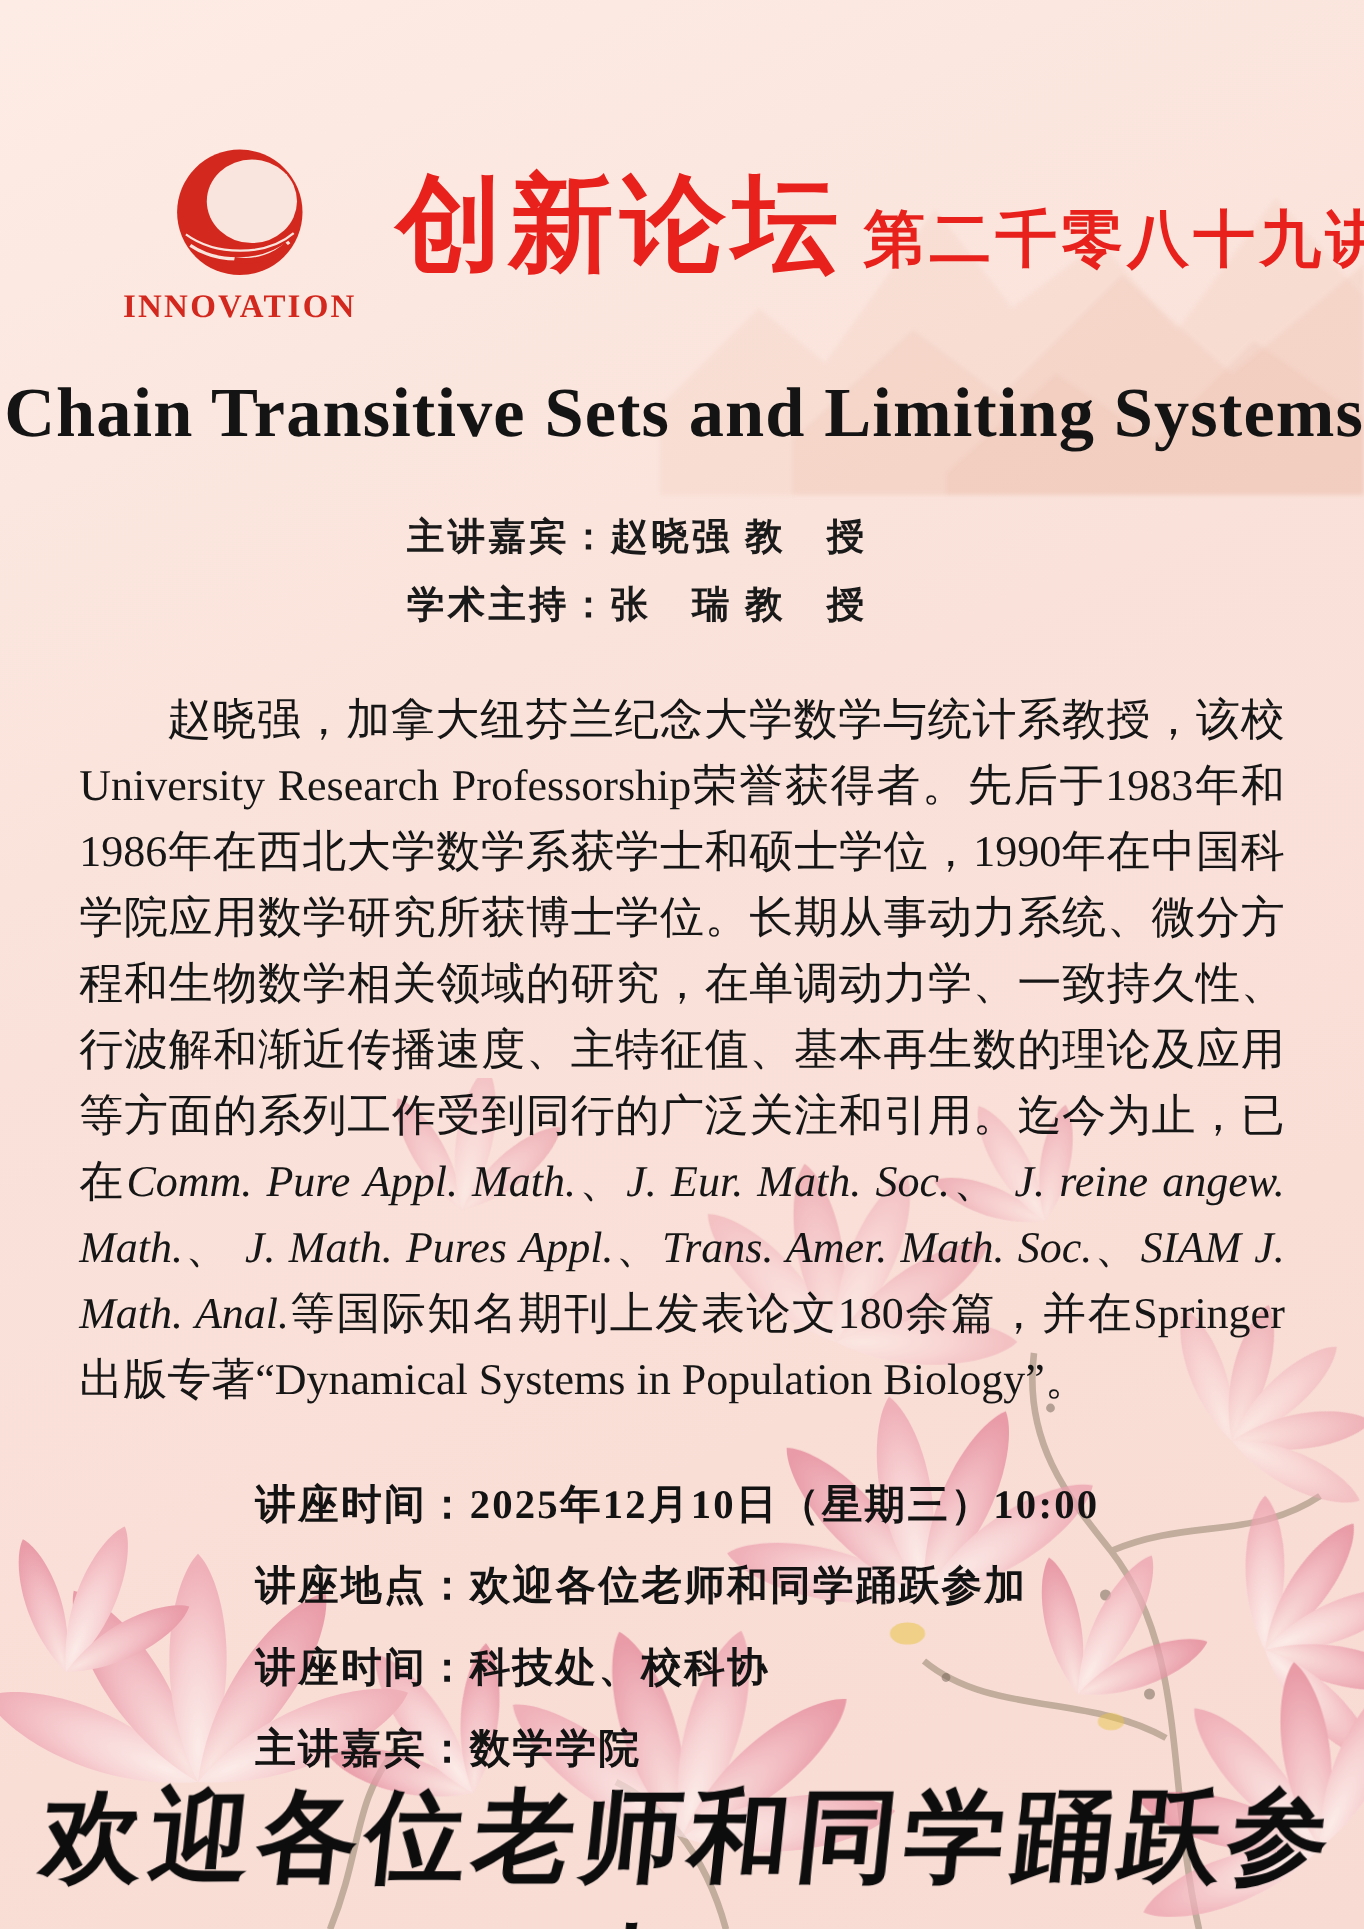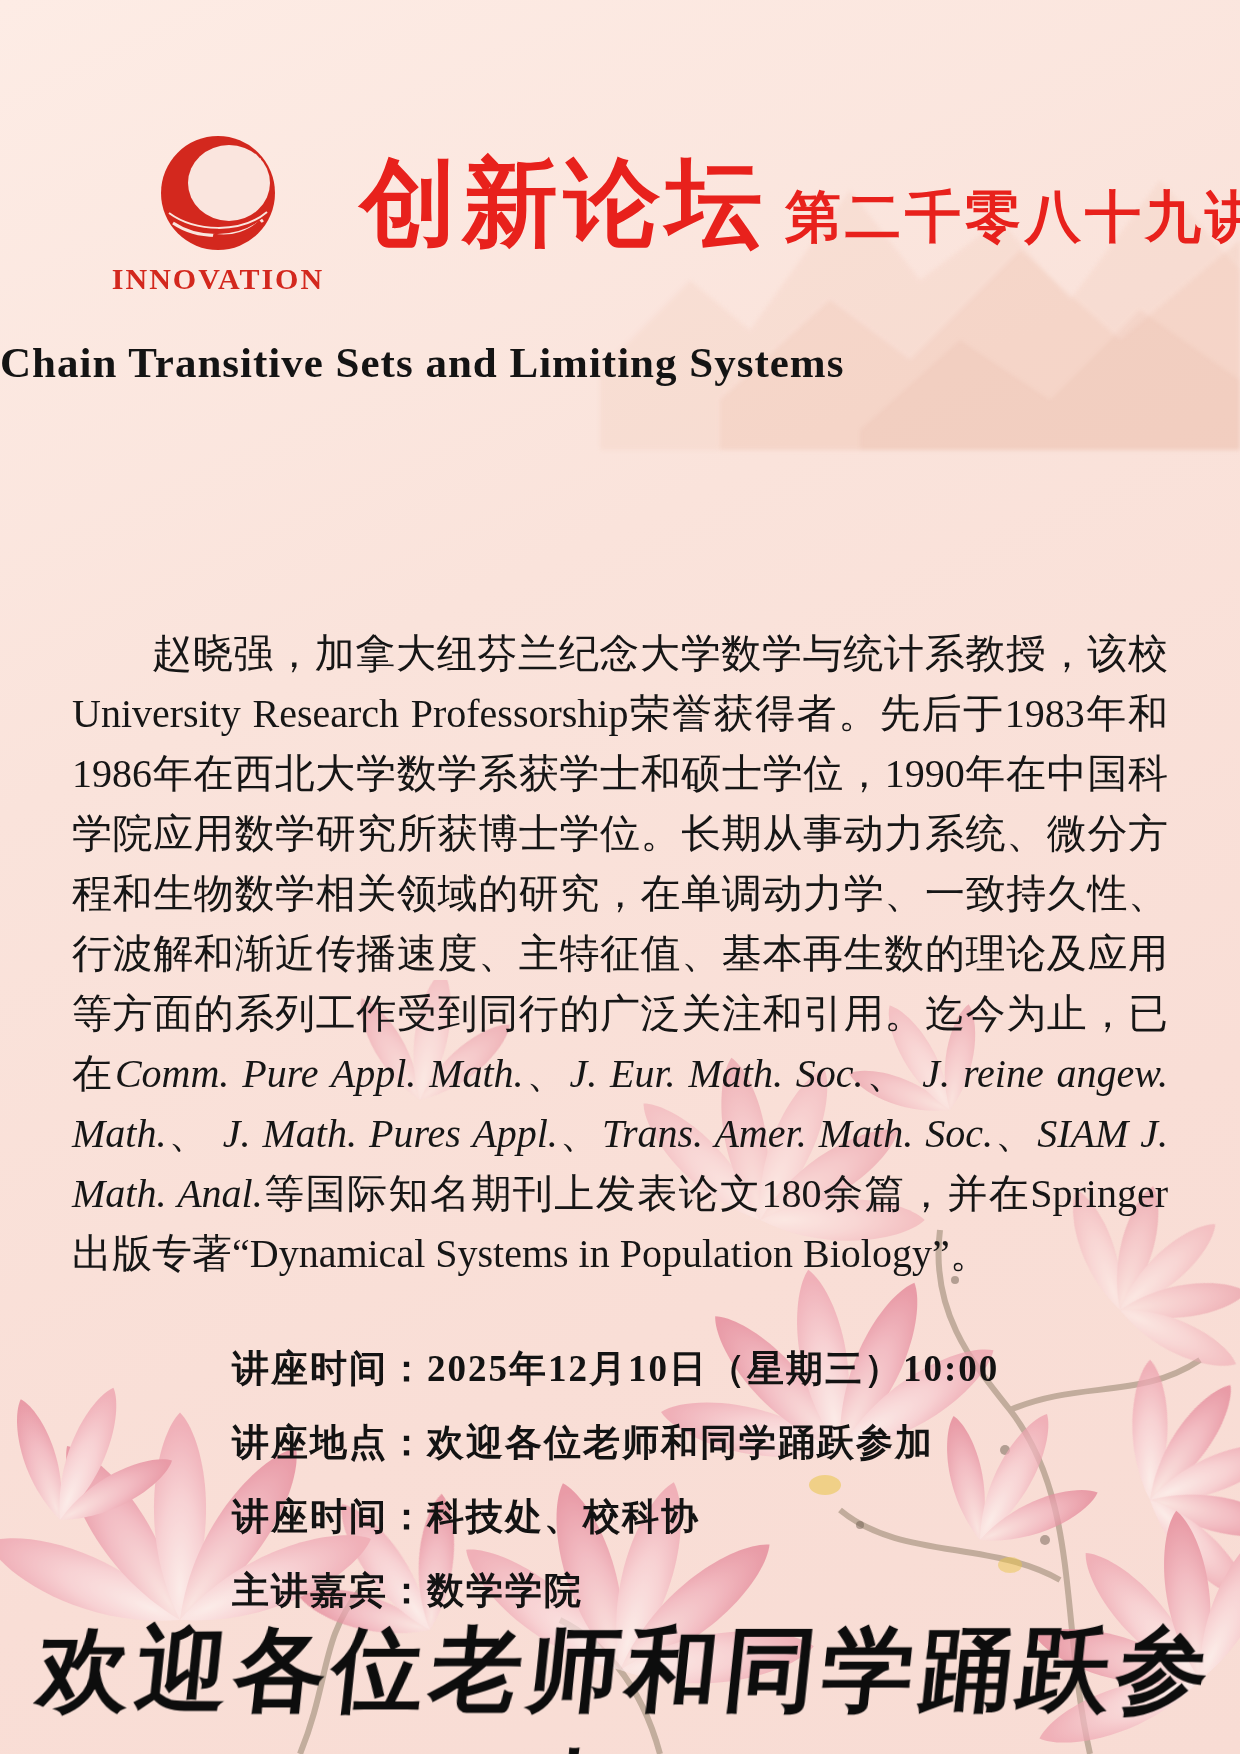--- a/index.html
+++ b/index.html
@@ -37,8 +37,8 @@
   }
   
   .talk-title{
-    position:absolute;left:0;top:338px;width:1240px;text-align:left;
-    font-size:43px;font-weight:700;color:#141414;letter-spacing:1px;
+    position:absolute;left:0;top:338px;width:1240px;text-align:right;
+    font-size:64px;font-weight:700;color:#141414;letter-spacing:1px;
   }
   
   .people{

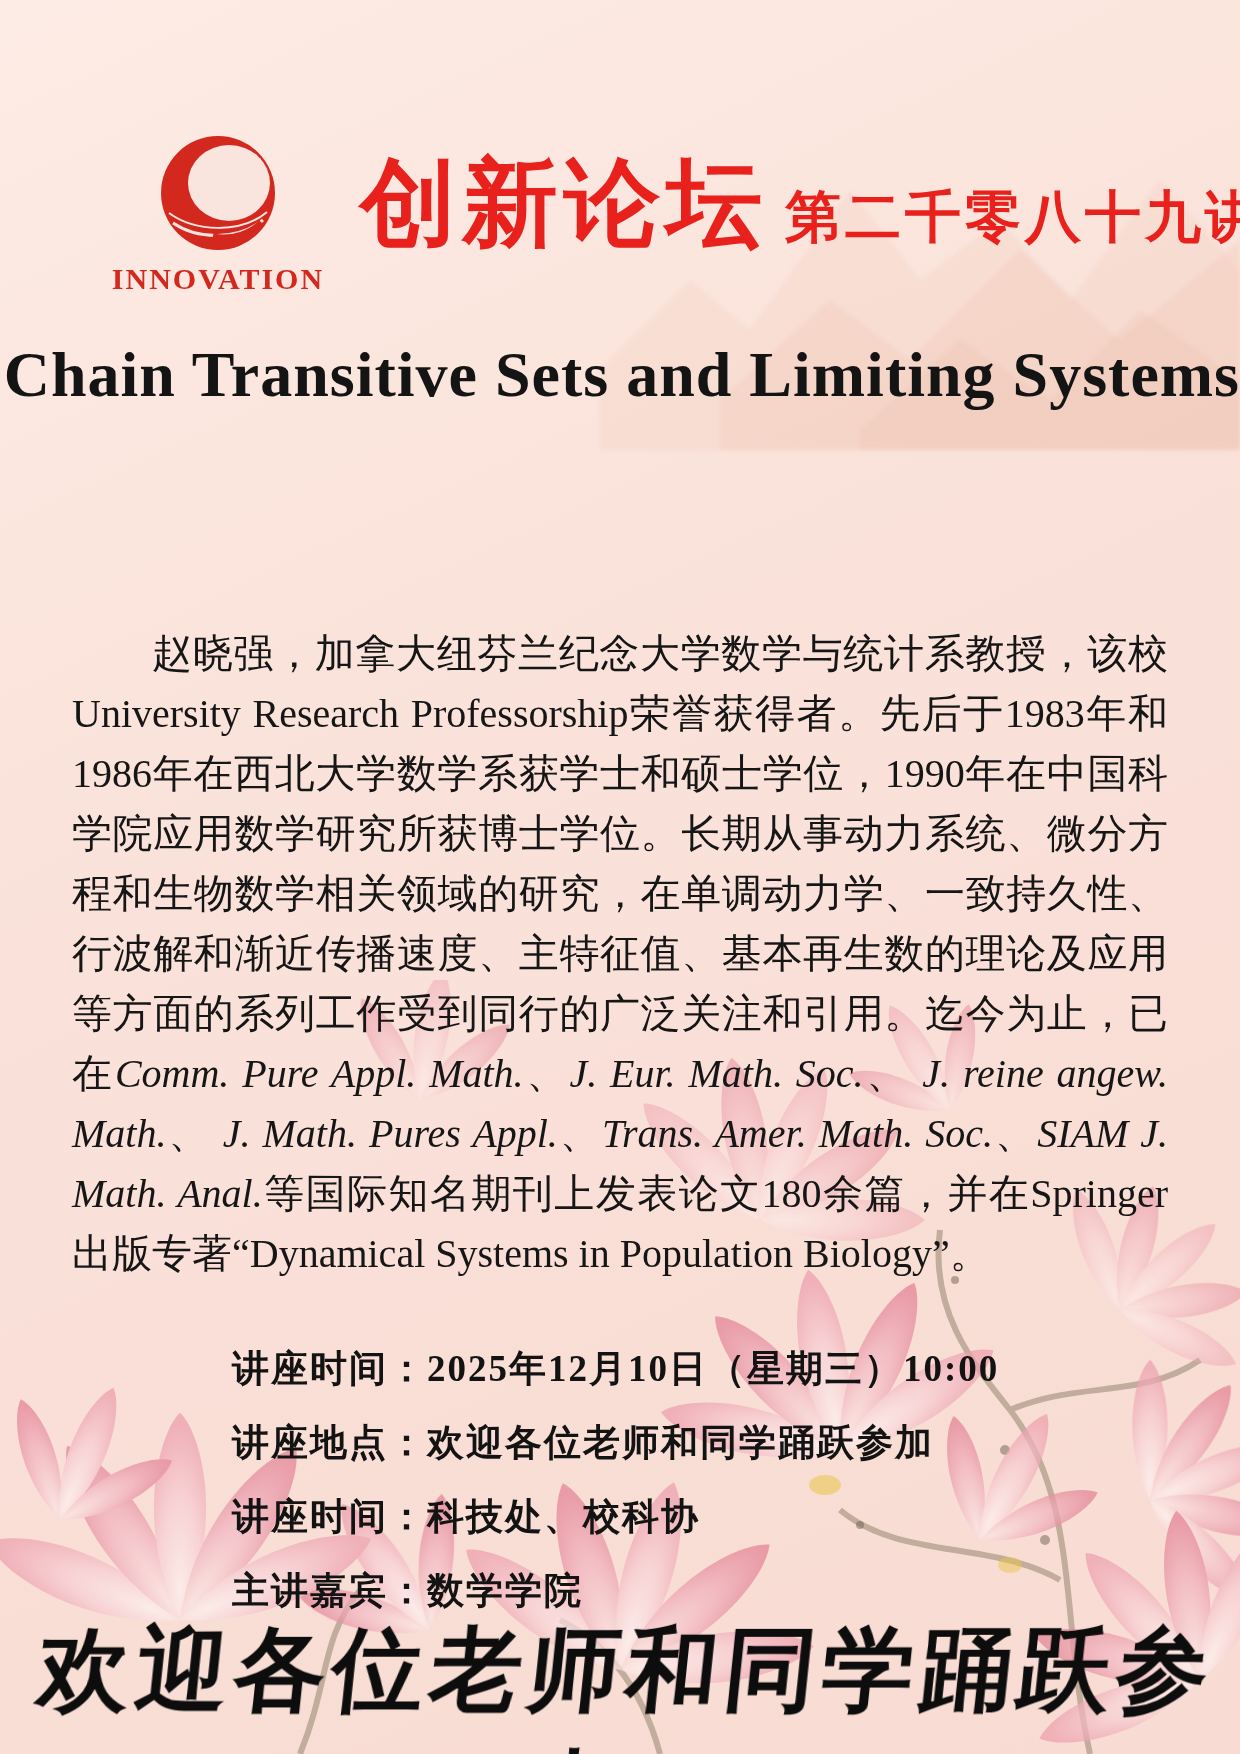--- a/index.html
+++ b/index.html
@@ -164,6 +164,10 @@
 
   <div class="talk-title">Chain Transitive Sets and Limiting Systems</div>
 
+  <div class="people">
+    <div><span>主讲嘉宾：</span><span>赵晓强 教　授</span></div>
+    <div><span>学术主持：</span><span>张　瑞 教　授</span></div>
+  </div>
 
   <div class="bio">
     <p><span>赵晓强，加拿大纽芬兰纪念大学数学与统计系教授，该校University Research Professorship荣誉获得者。先后于1983年和1986年在西北大学数学系获学士和硕士学位，1990年在中国科学院应用数学研究所获博士学位。长期从事动力系统、微分方程和生物数学相关领域的研究，在单调动力学、一致持久性、行波解和渐近传播速度、主特征值、基本再生数的理论及应用等方面的系列工作受到同行的广泛关注和引用。迄今为止，已在</span><span class="it">Comm. Pure Appl. Math.</span><span>、</span><span class="it">J. Eur. Math. Soc.</span><span>、 </span><span class="it">J. reine angew. Math.</span><span>、 </span><span class="it">J. Math. Pures Appl.</span><span>、</span><span class="it">Trans. Amer. Math. Soc.</span><span>、</span><span class="it">SIAM J. Math. Anal.</span><span>等国际知名期刊上发表论文180余篇，并在Springer出版专著“Dynamical Systems in Population Biology”。</span></p>

